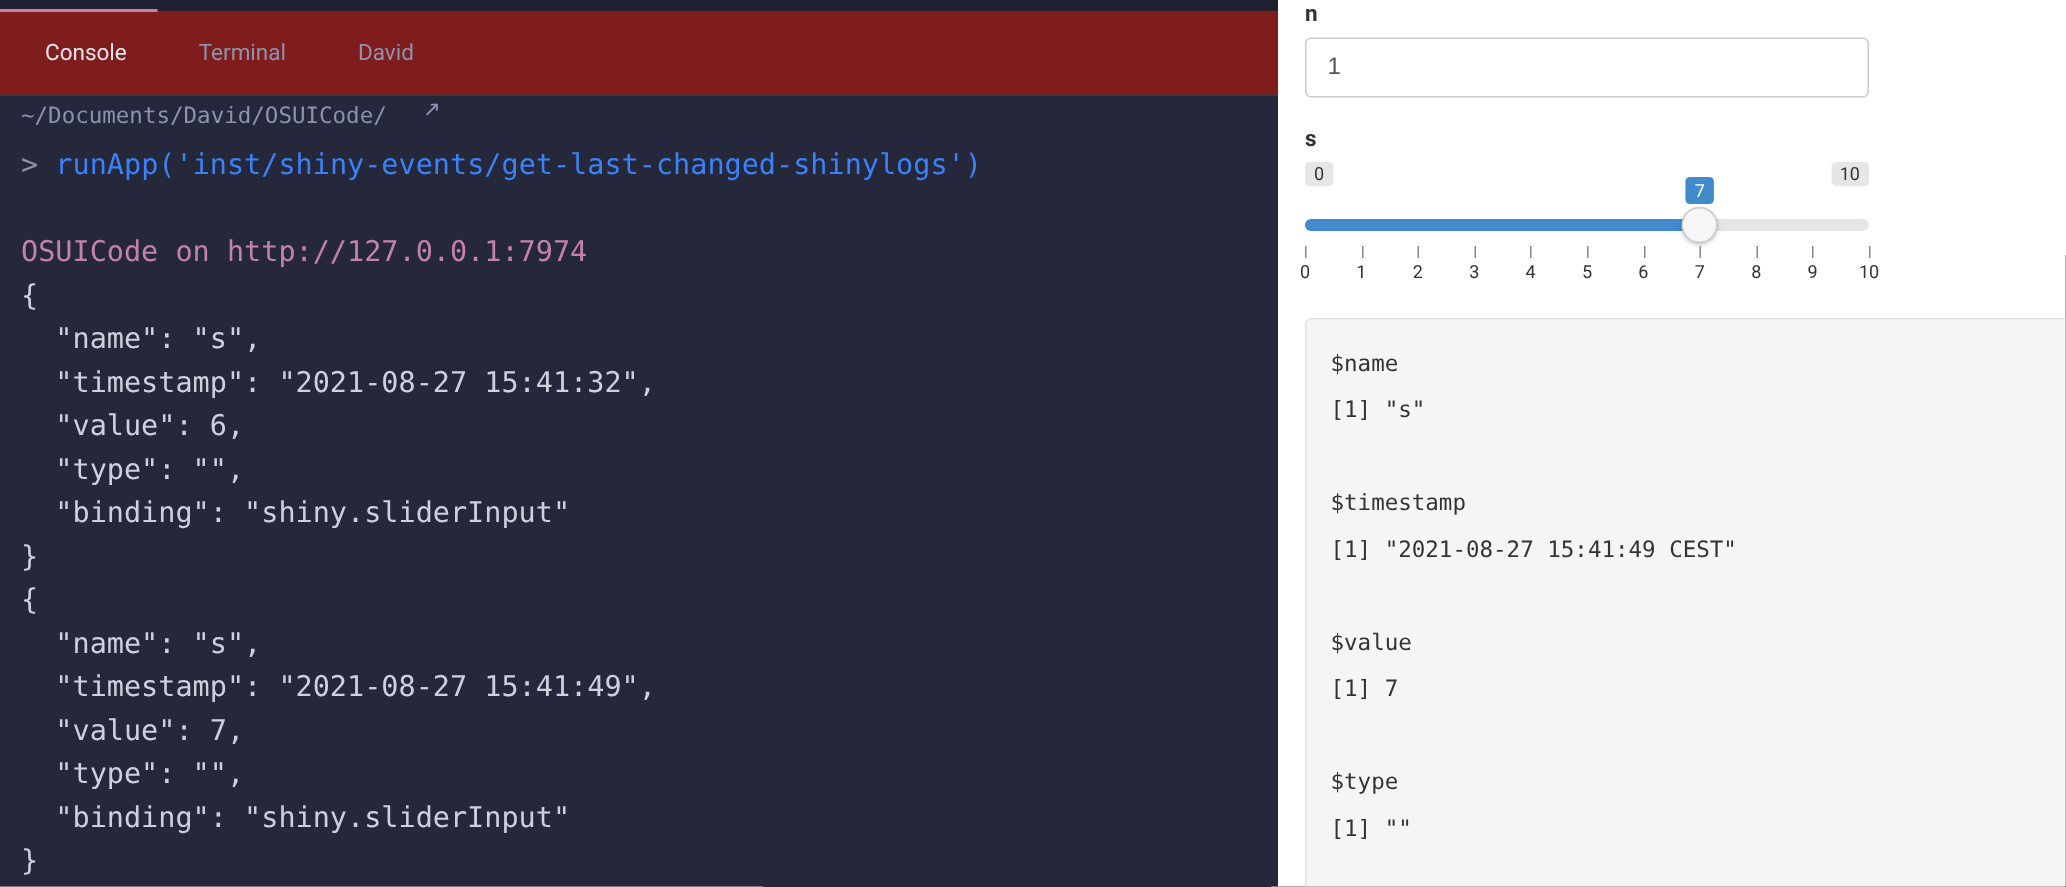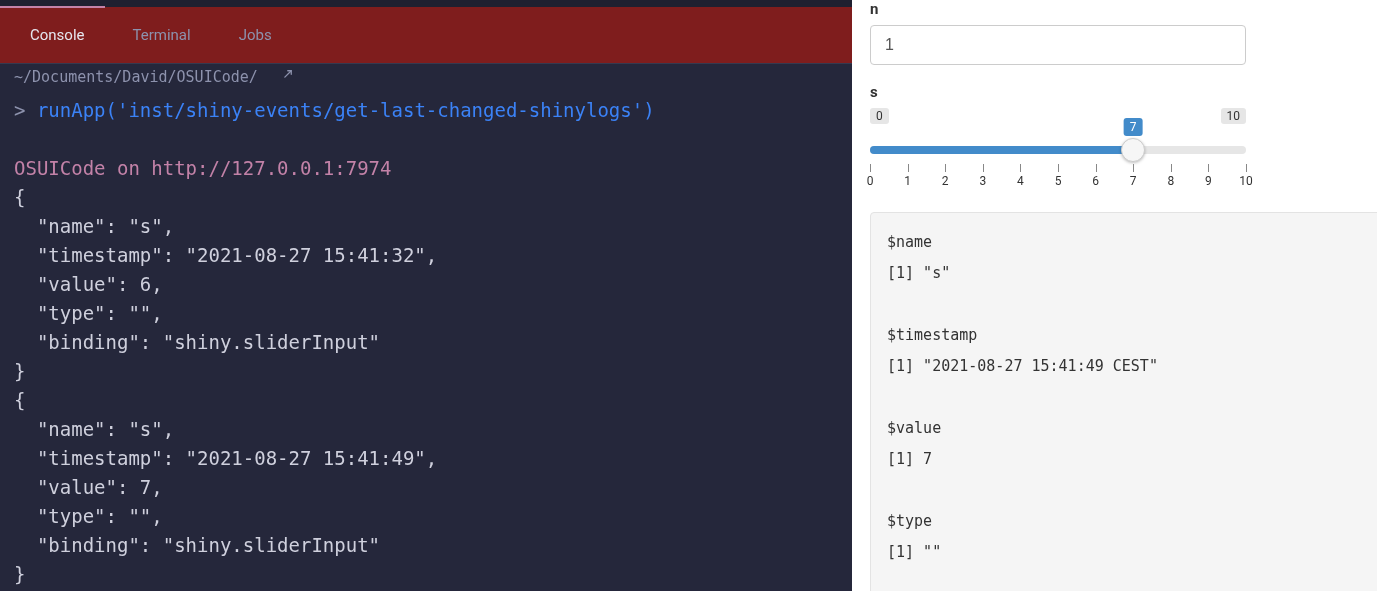--- a/index.html
+++ b/index.html
@@ -47,7 +47,7 @@
     <div class="tabs">
       <div class="tab active">Console</div>
       <div class="tab">Terminal</div>
-      <div class="tab">Jobs</div>
+      <div class="tab">David</div>
     </div>
     <div class="path-row">
       <span>~/Documents/David/OSUICode/</span>

